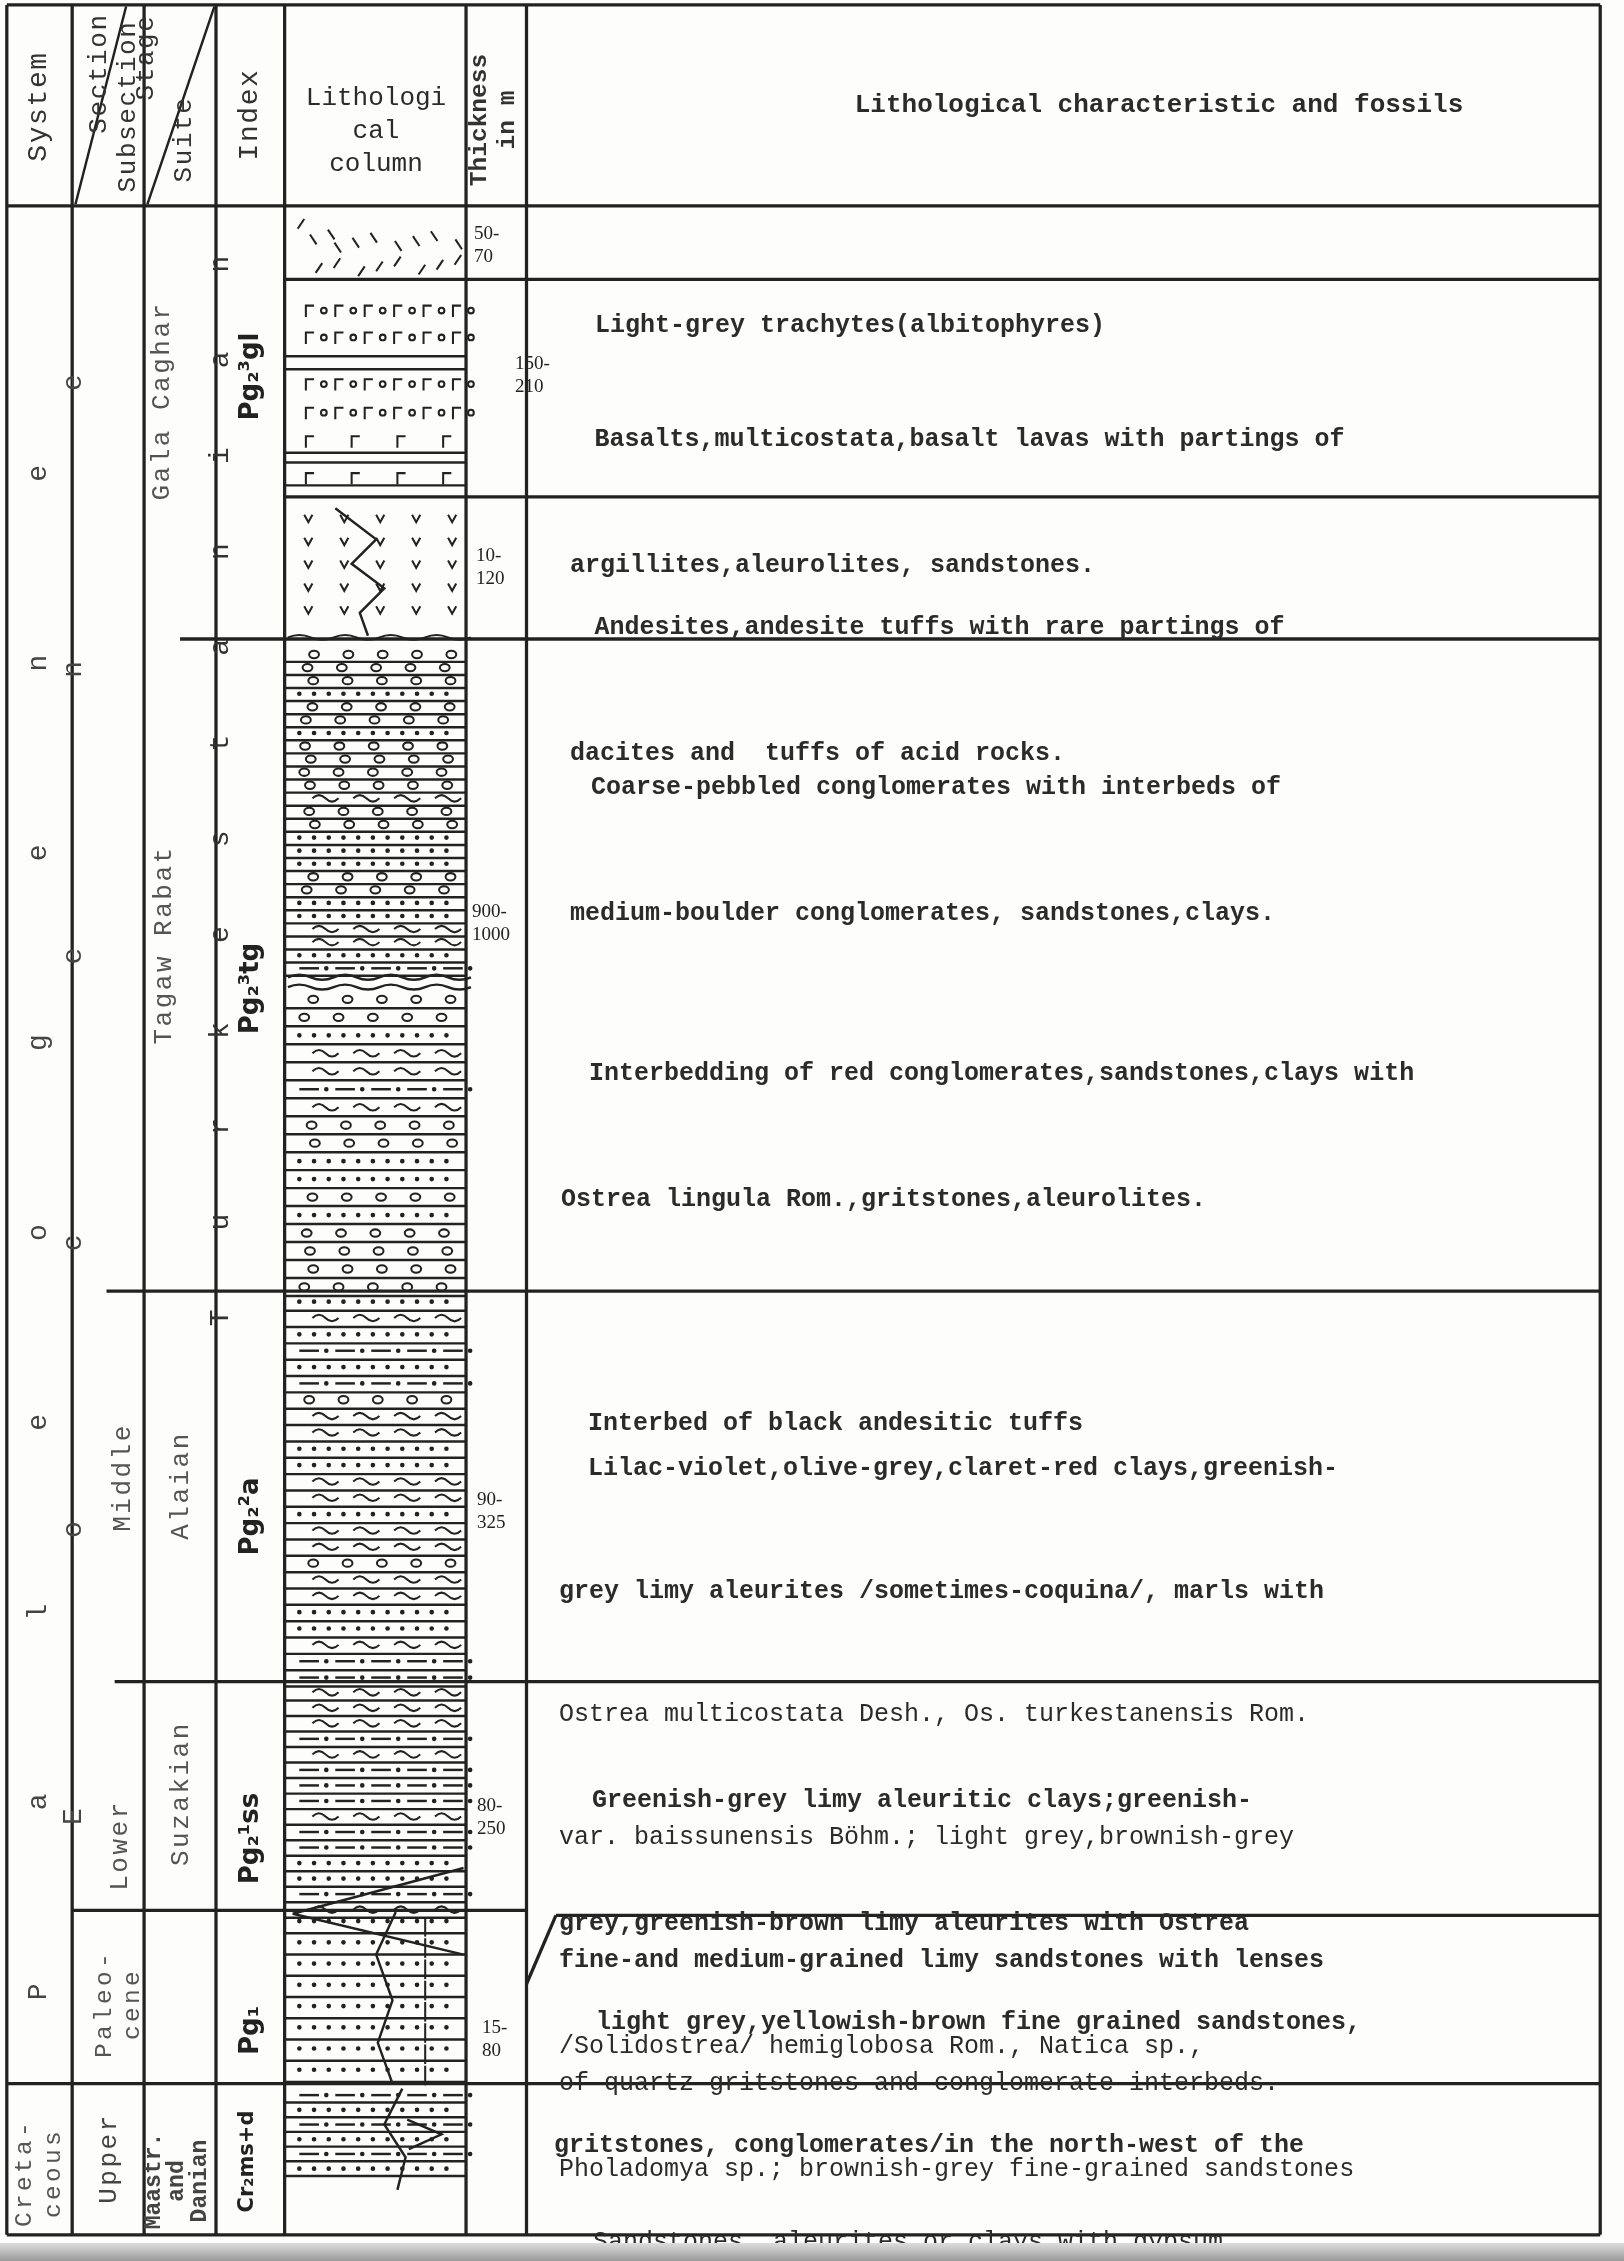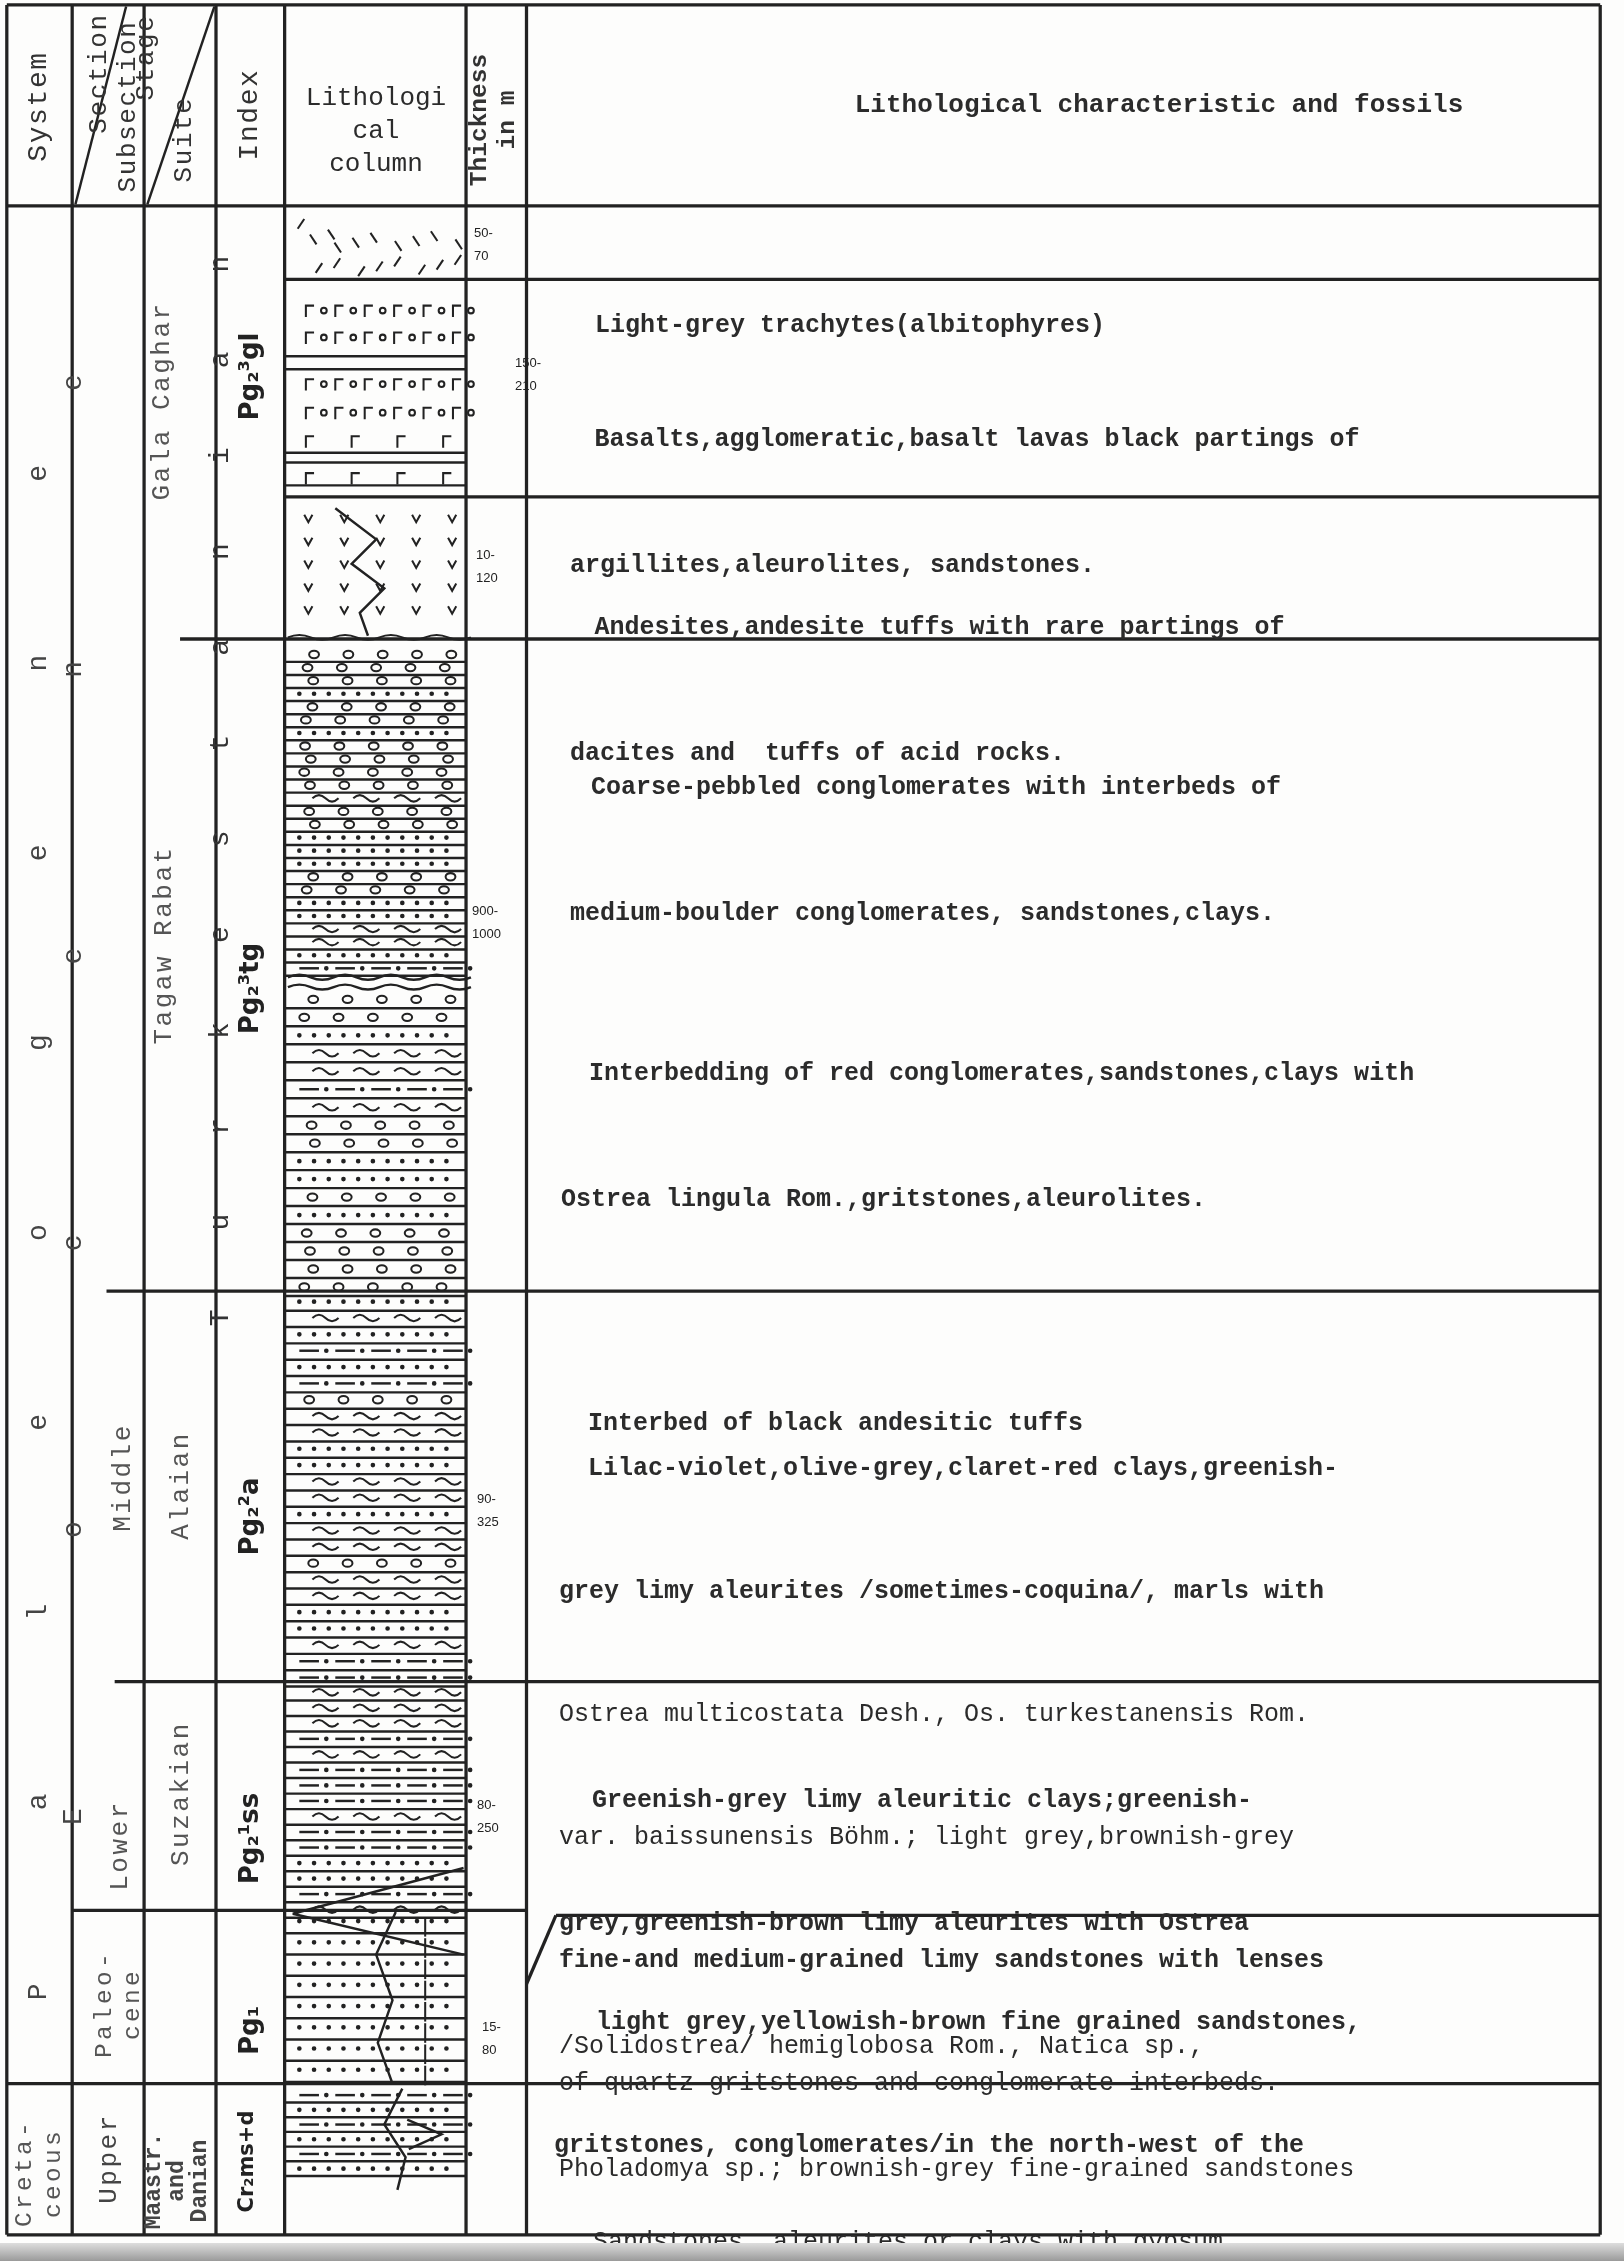--- a/index.html
+++ b/index.html
@@ -12,7 +12,7 @@
   .spaced { letter-spacing:47px; font-size:28px; color:#444; }
   .name-rot { font-size:26px; color:#555; letter-spacing:2.5px; }
   .index-rot { font-size:26px; font-weight:bold; color:#222; font-family:"DejaVu Sans",sans-serif; }
-  .thick { position:absolute; font-family:Liberation Sans, sans-serif; font-size:13px; line-height:23px; color:#222; }
+  .thick { position:absolute; font-family:Liberation Serif, serif; font-size:19px; line-height:23px; color:#222; }
   .desc { position:absolute; font-size:25px; line-height:42px; color:#2b2b2b; white-space:pre; }
   .desc.bold { font-weight:bold; }
   .hdr-text { position:absolute; font-size:26px; font-weight:bold; color:#2b2b2b; text-align:center; line-height:33px; }

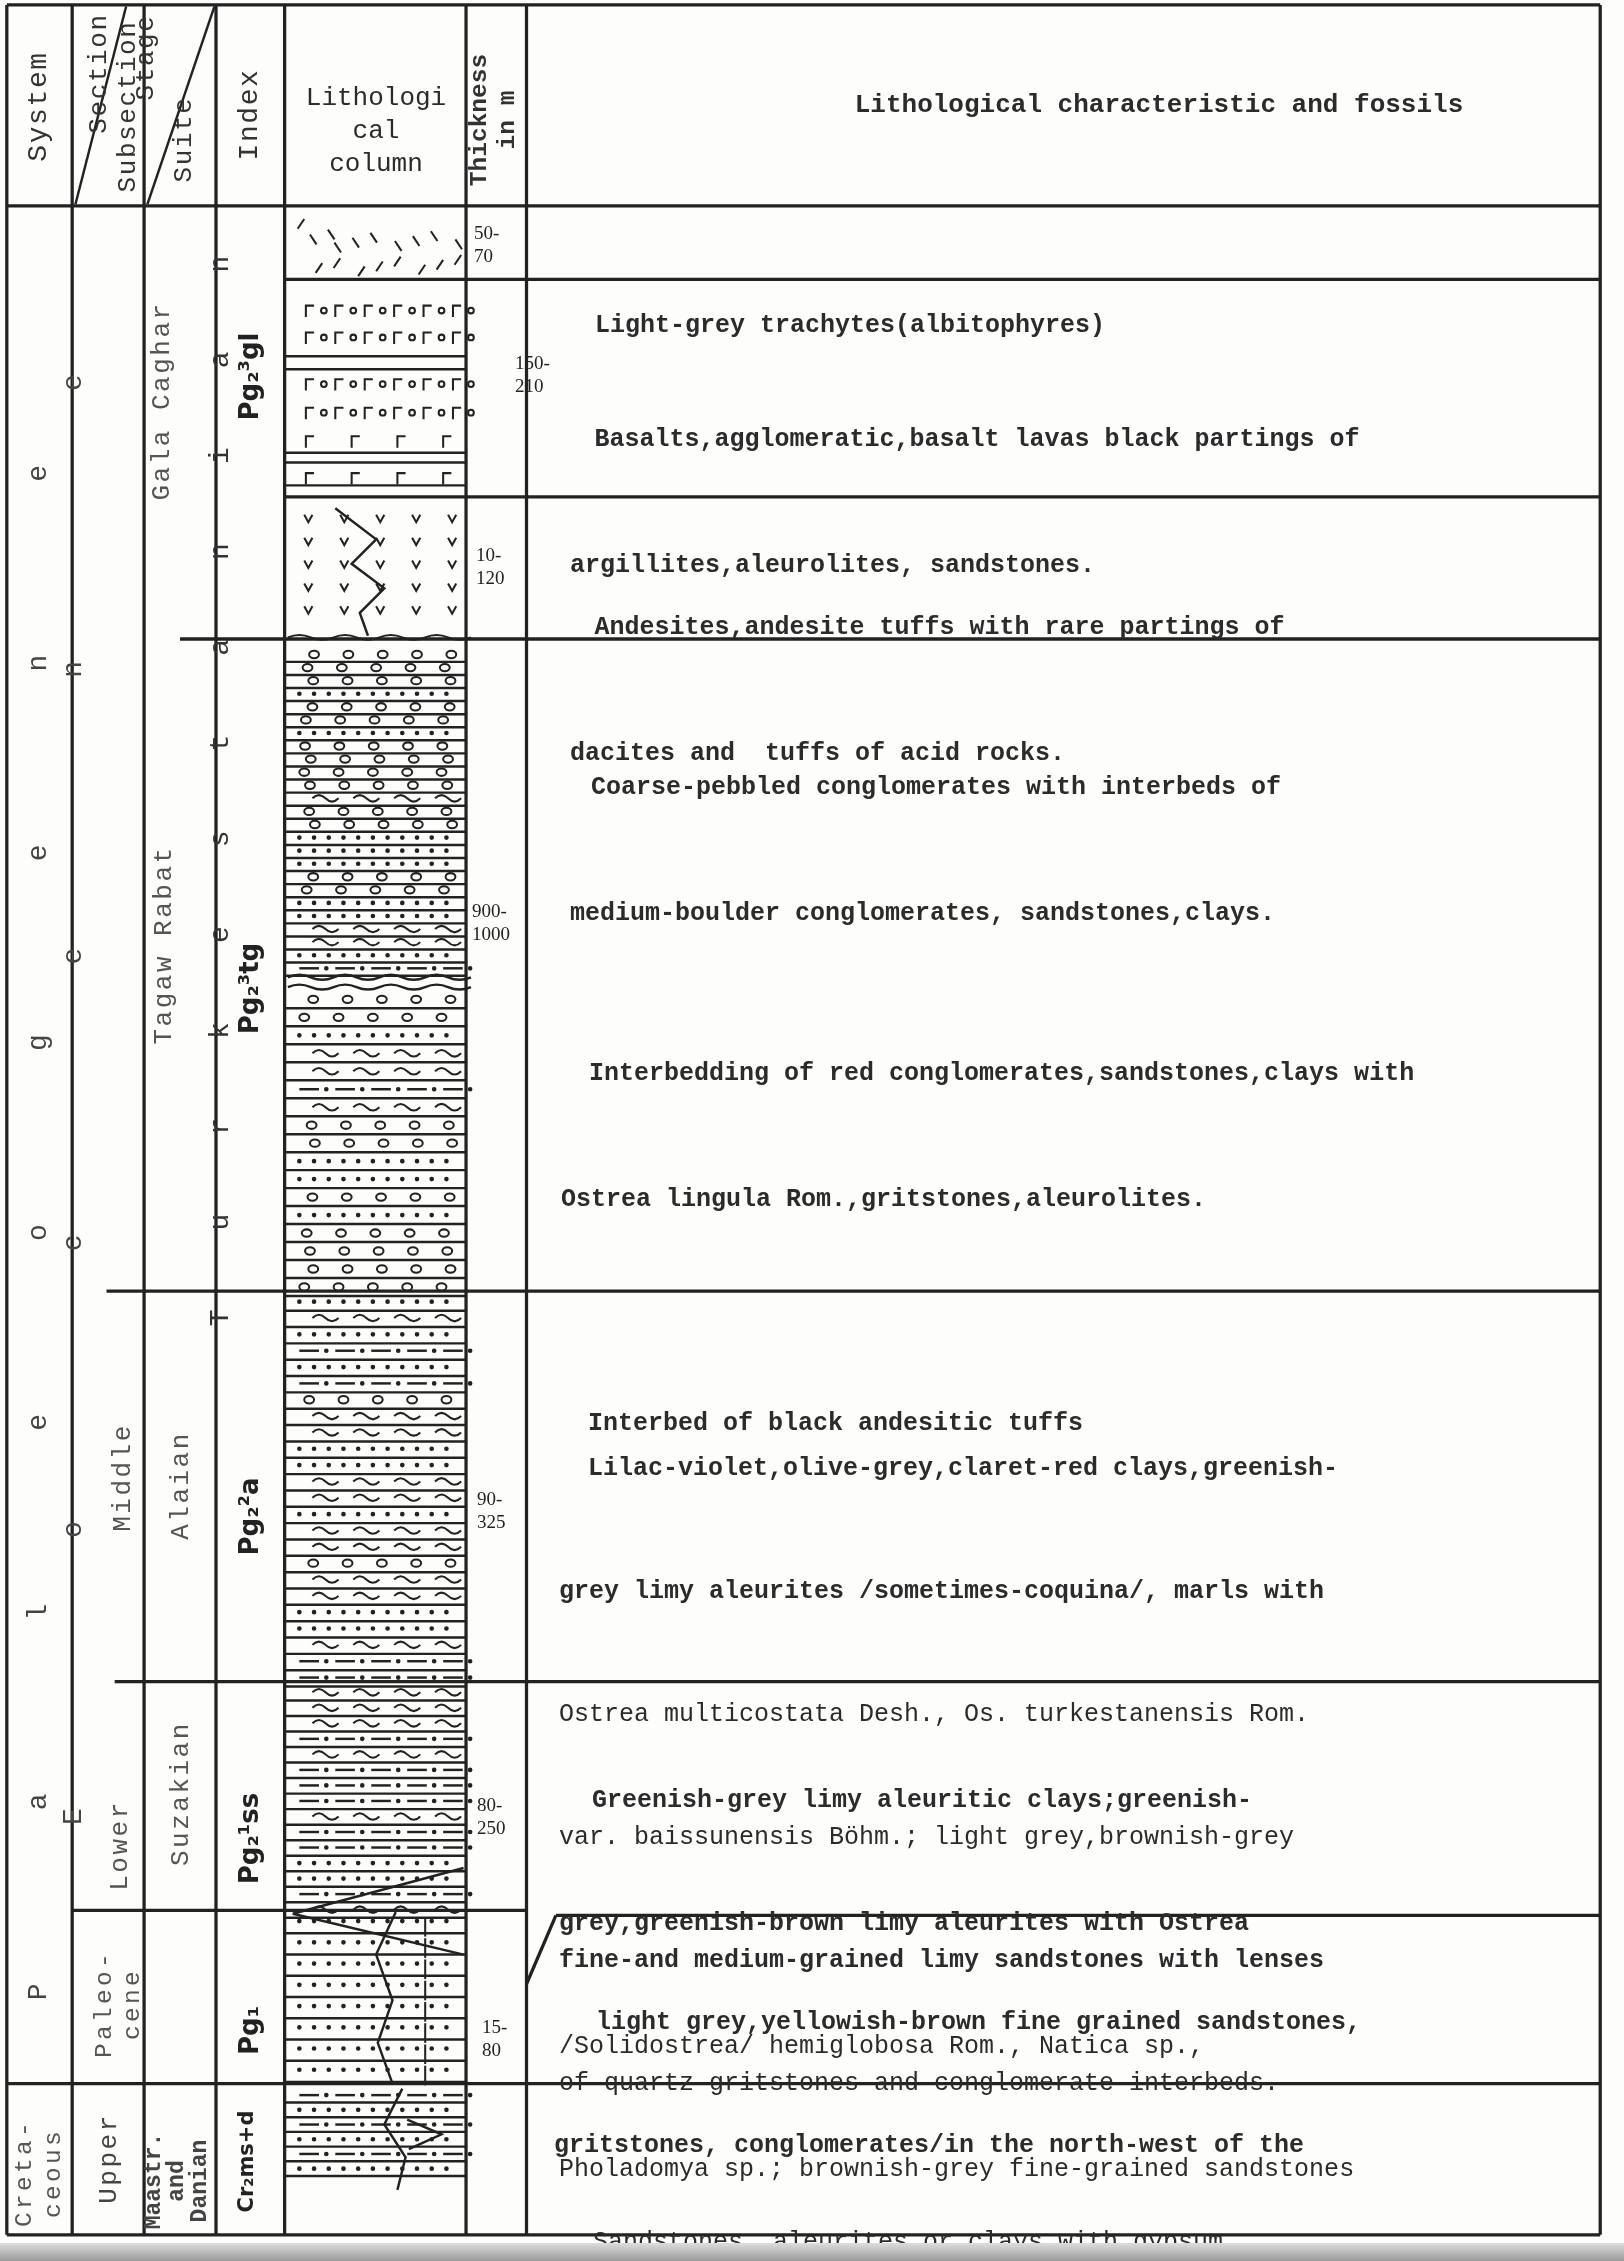--- a/index.html
+++ b/index.html
@@ -1091,7 +1091,7 @@
     <div>Light-grey trachytes(albitophyres)</div>
   </div>
   <div class="desc bold" style="left:570px; top:335px;">
-    <div style="padding-left:24.5px">Basalts,agglomeratic,basalt lavas black partings of</div>
+    <div style="padding-left:24.5px">Basalts,multicostata,basalt lavas with partings of</div>
     <div>argillites,aleurolites, sandstones.</div>
   </div>
   <div class="desc bold" style="left:570px; top:523px;">

